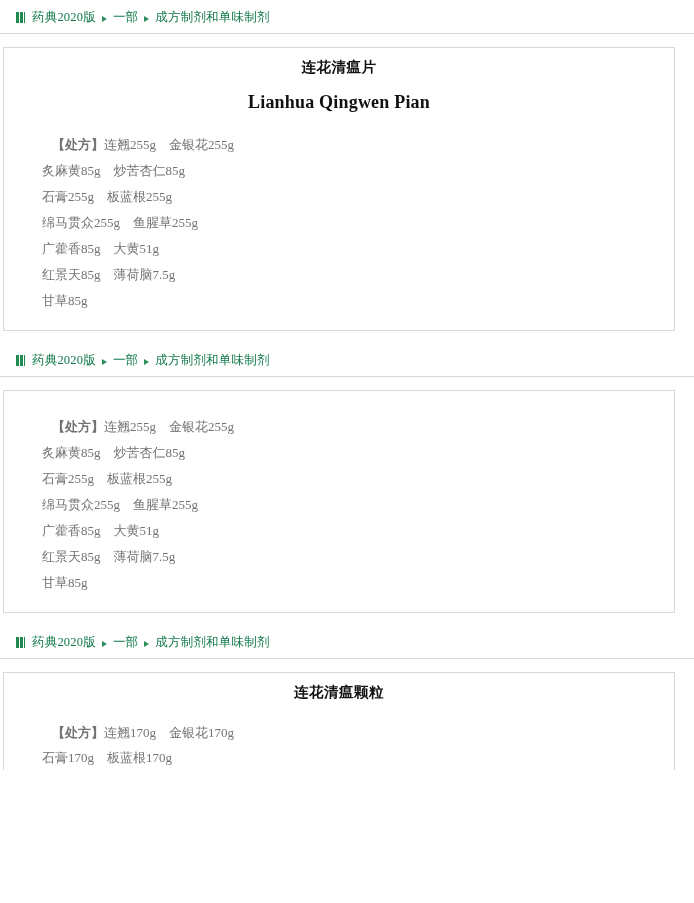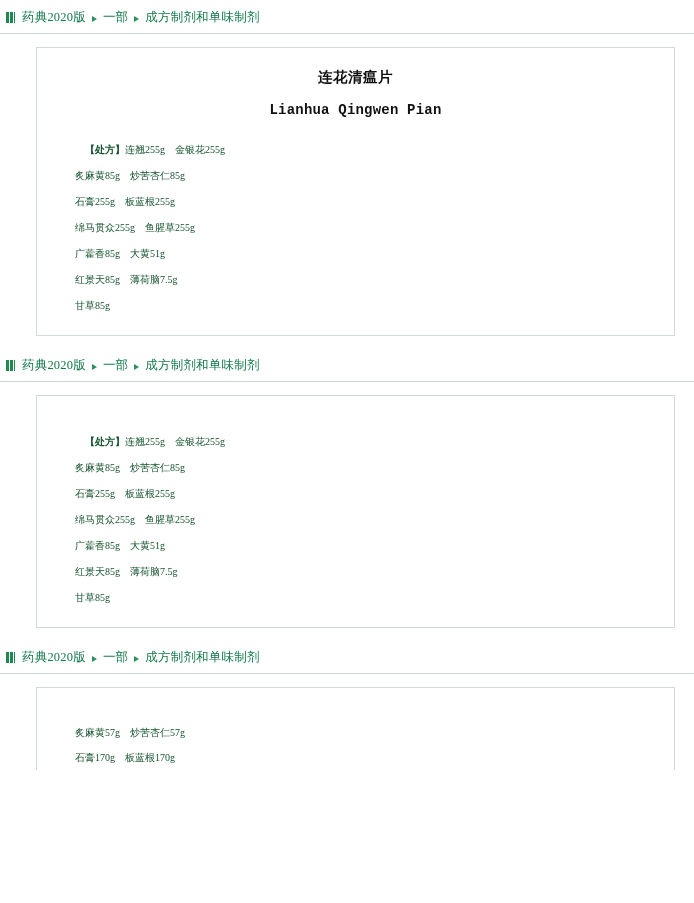--- a/index.html
+++ b/index.html
@@ -23,7 +23,7 @@
   .breadcrumb {
     display: flex;
     align-items: center;
-    padding: 9px 0 7px 6px;
+    padding: 9px 0 7px 16px;
     border-bottom: 1px solid #cfd8d2;
     font-size: 12.5px;
     color: #0f7a4a;

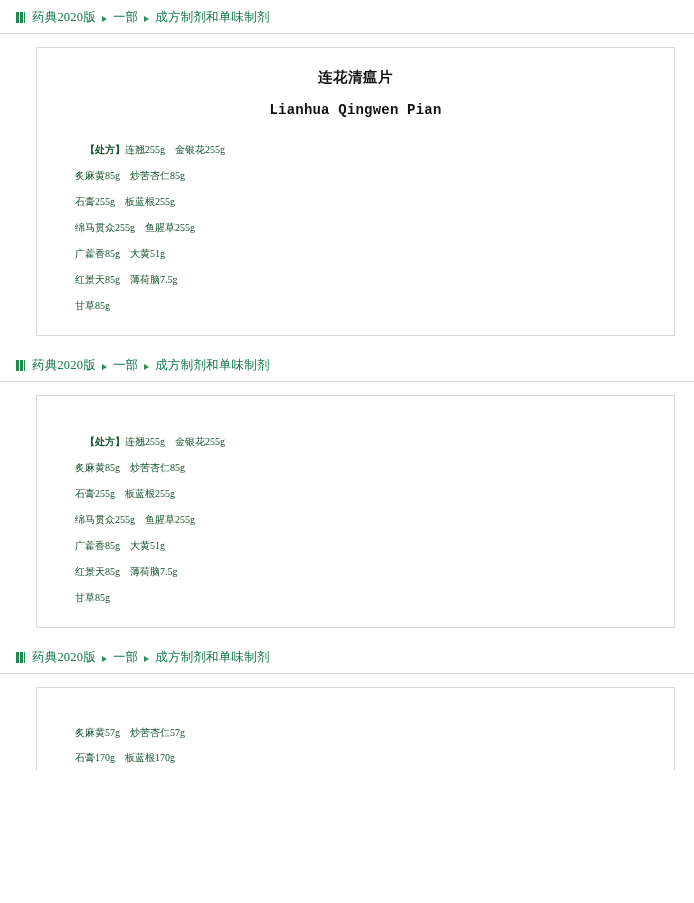--- a/index.html
+++ b/index.html
@@ -60,10 +60,10 @@
   }
   
   .card {
-    margin: 13px 19px 0 36px;
+    margin: 13px 19px 0 3px;
     border: 1px solid #d3dbd6;
     background: #fff;
-    padding: 14px 0 16px 0;
+    padding: 4px 0 16px 0;
     box-sizing: border-box;
   }
   .card.last {

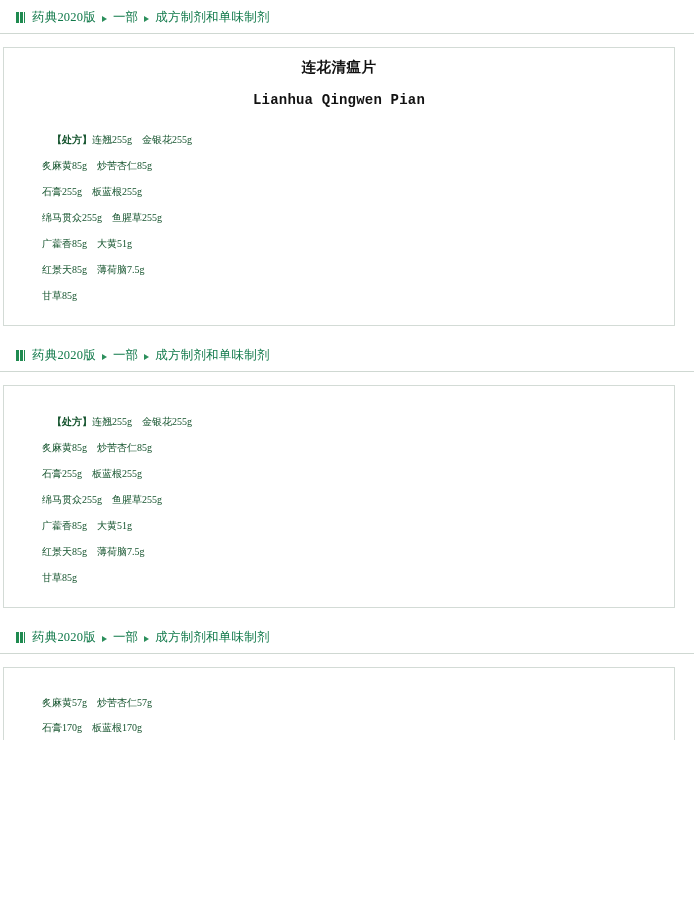--- a/index.html
+++ b/index.html
@@ -81,11 +81,11 @@
   }
   .title-py {
     text-align: center;
-    font-size: 14px;
+    font-size: 18px;
     font-weight: bold;
     color: #111;
     margin: 15px 0 0 0;
-    font-family: Liberation Mono, monospace;
+    font-family: Liberation Serif, serif;
     letter-spacing: 0.2px;
   }
   .body {

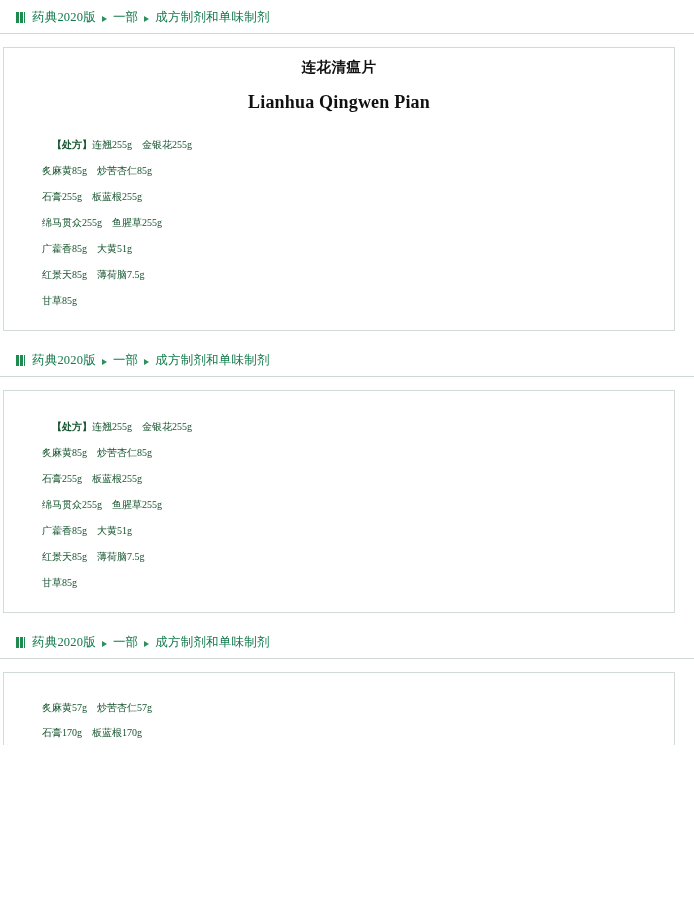--- a/index.html
+++ b/index.html
@@ -93,9 +93,9 @@
     padding: 0 28px 0 38px;
   }
   .line {
-    font-size: 10px;
+    font-size: 13px;
     line-height: 26px;
-    color: #14532d;
+    color: #737373;
     white-space: pre;
   }
   .line.first {

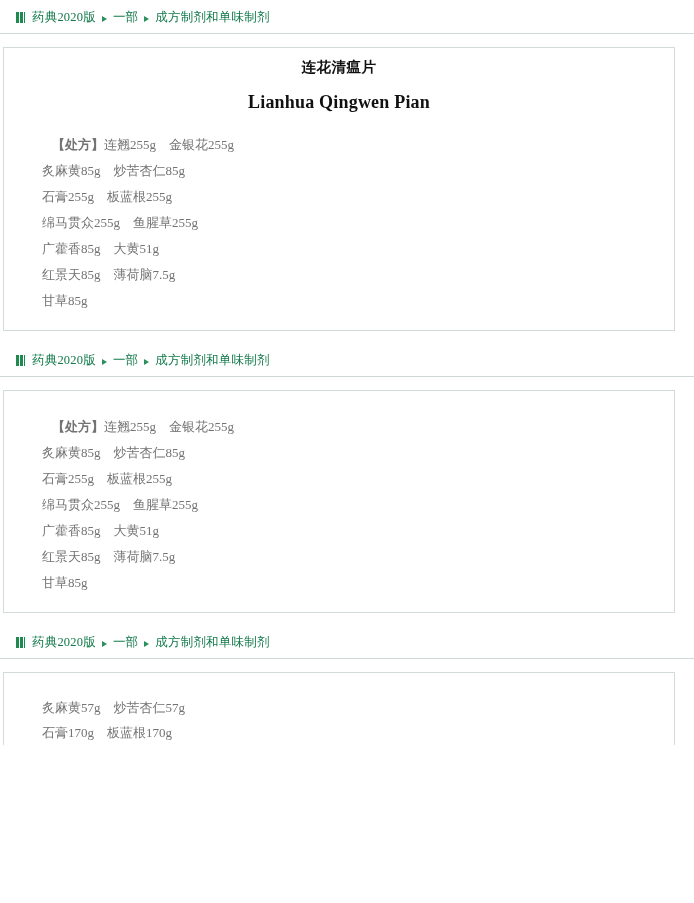--- a/index.html
+++ b/index.html
@@ -171,6 +171,7 @@
   </div>
 
   <div class="card last tight">
+    <div class="title-cn">连花清瘟颗粒</div>
     <div class="body">
       <div class="line">炙麻黄57g 炒苦杏仁57g</div>
       <div class="line">石膏170g 板蓝根170g</div>

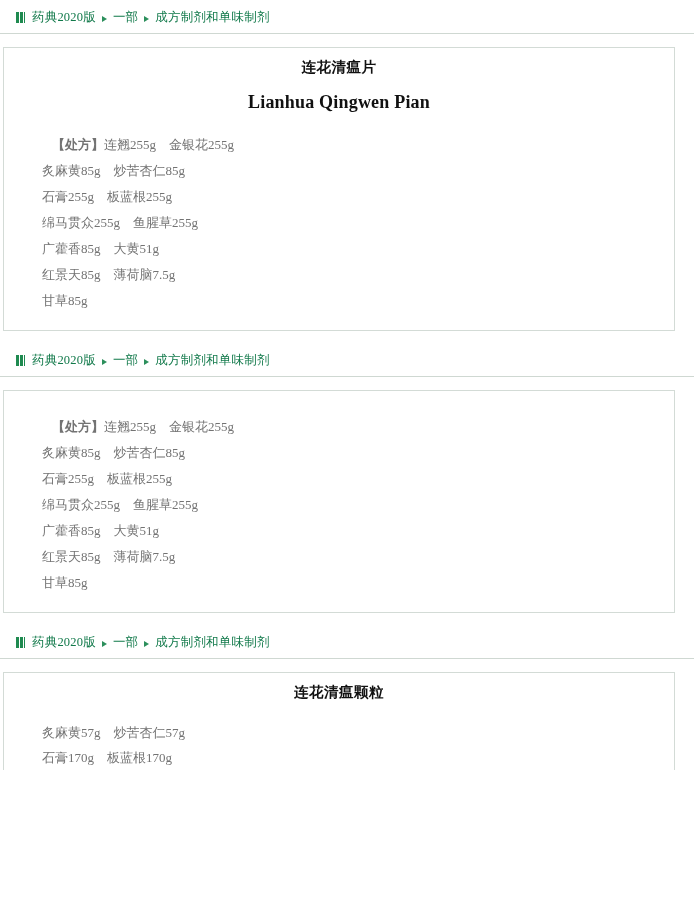--- a/index.html
+++ b/index.html
@@ -173,6 +173,7 @@
   <div class="card last tight">
     <div class="title-cn">连花清瘟颗粒</div>
     <div class="body">
+      <div class="line first"><span class="label">【处方】</span><span>连翘170g 金银花170g</span></div>
       <div class="line">炙麻黄57g 炒苦杏仁57g</div>
       <div class="line">石膏170g 板蓝根170g</div>
 

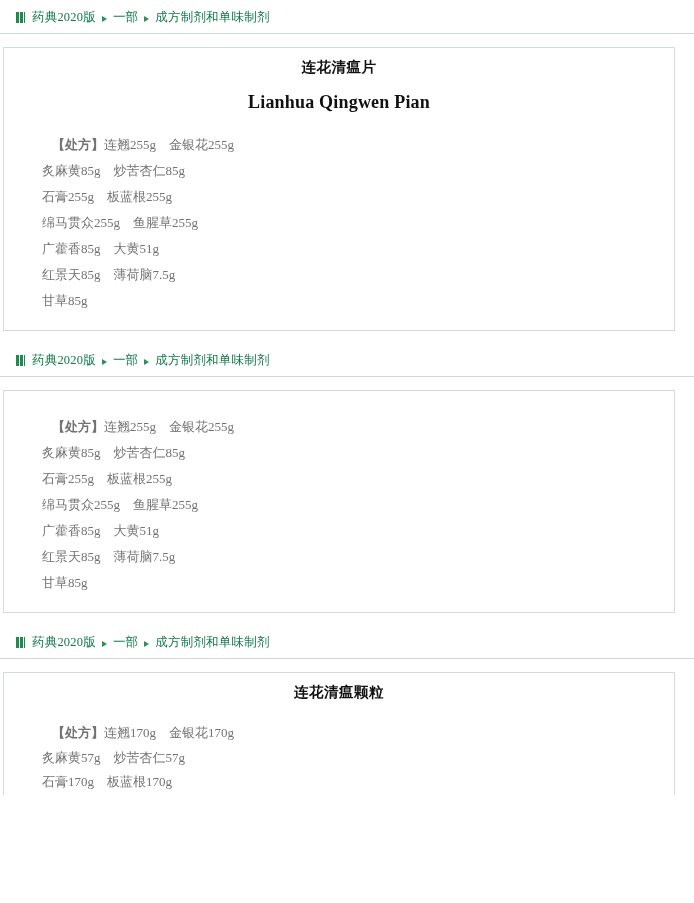--- a/index.html
+++ b/index.html
@@ -174,7 +174,6 @@
     <div class="title-cn">连花清瘟颗粒</div>
     <div class="body">
       <div class="line first"><span class="label">【处方】</span><span>连翘170g 金银花170g</span></div>
-      <div class="line">炙麻黄57g 炒苦杏仁57g</div>
       <div class="line">石膏170g 板蓝根170g</div>
 
     </div>

